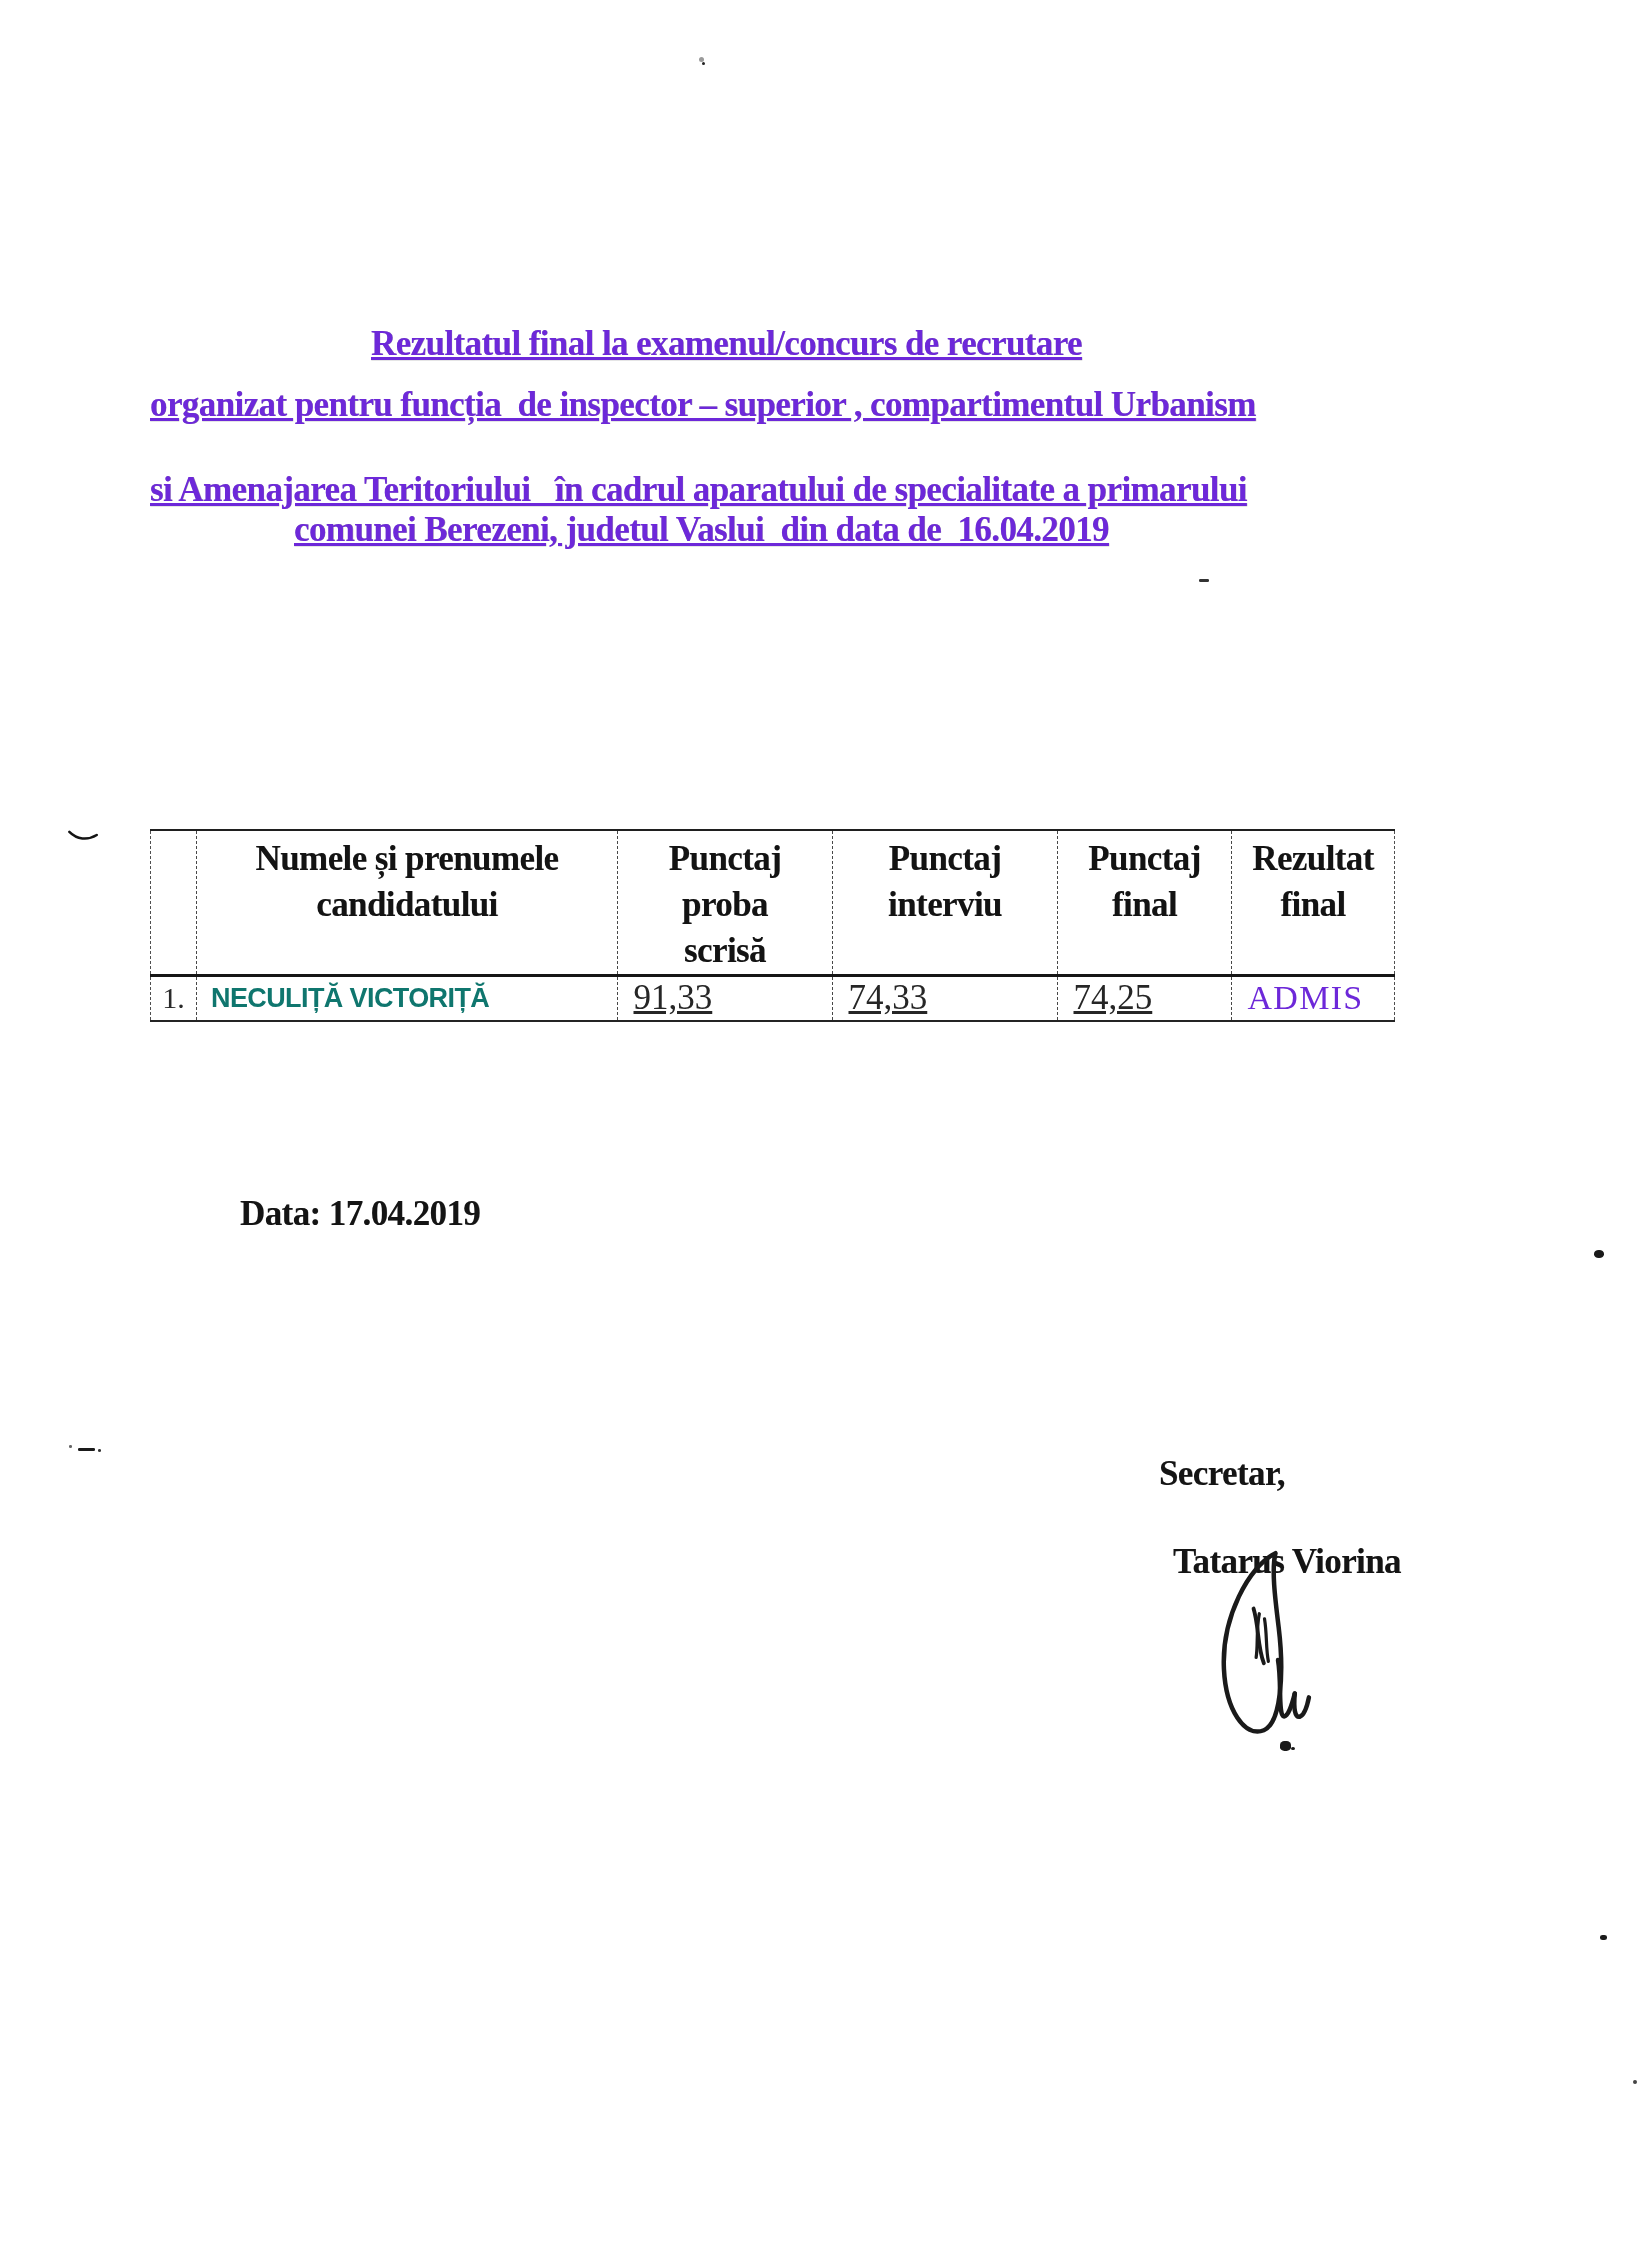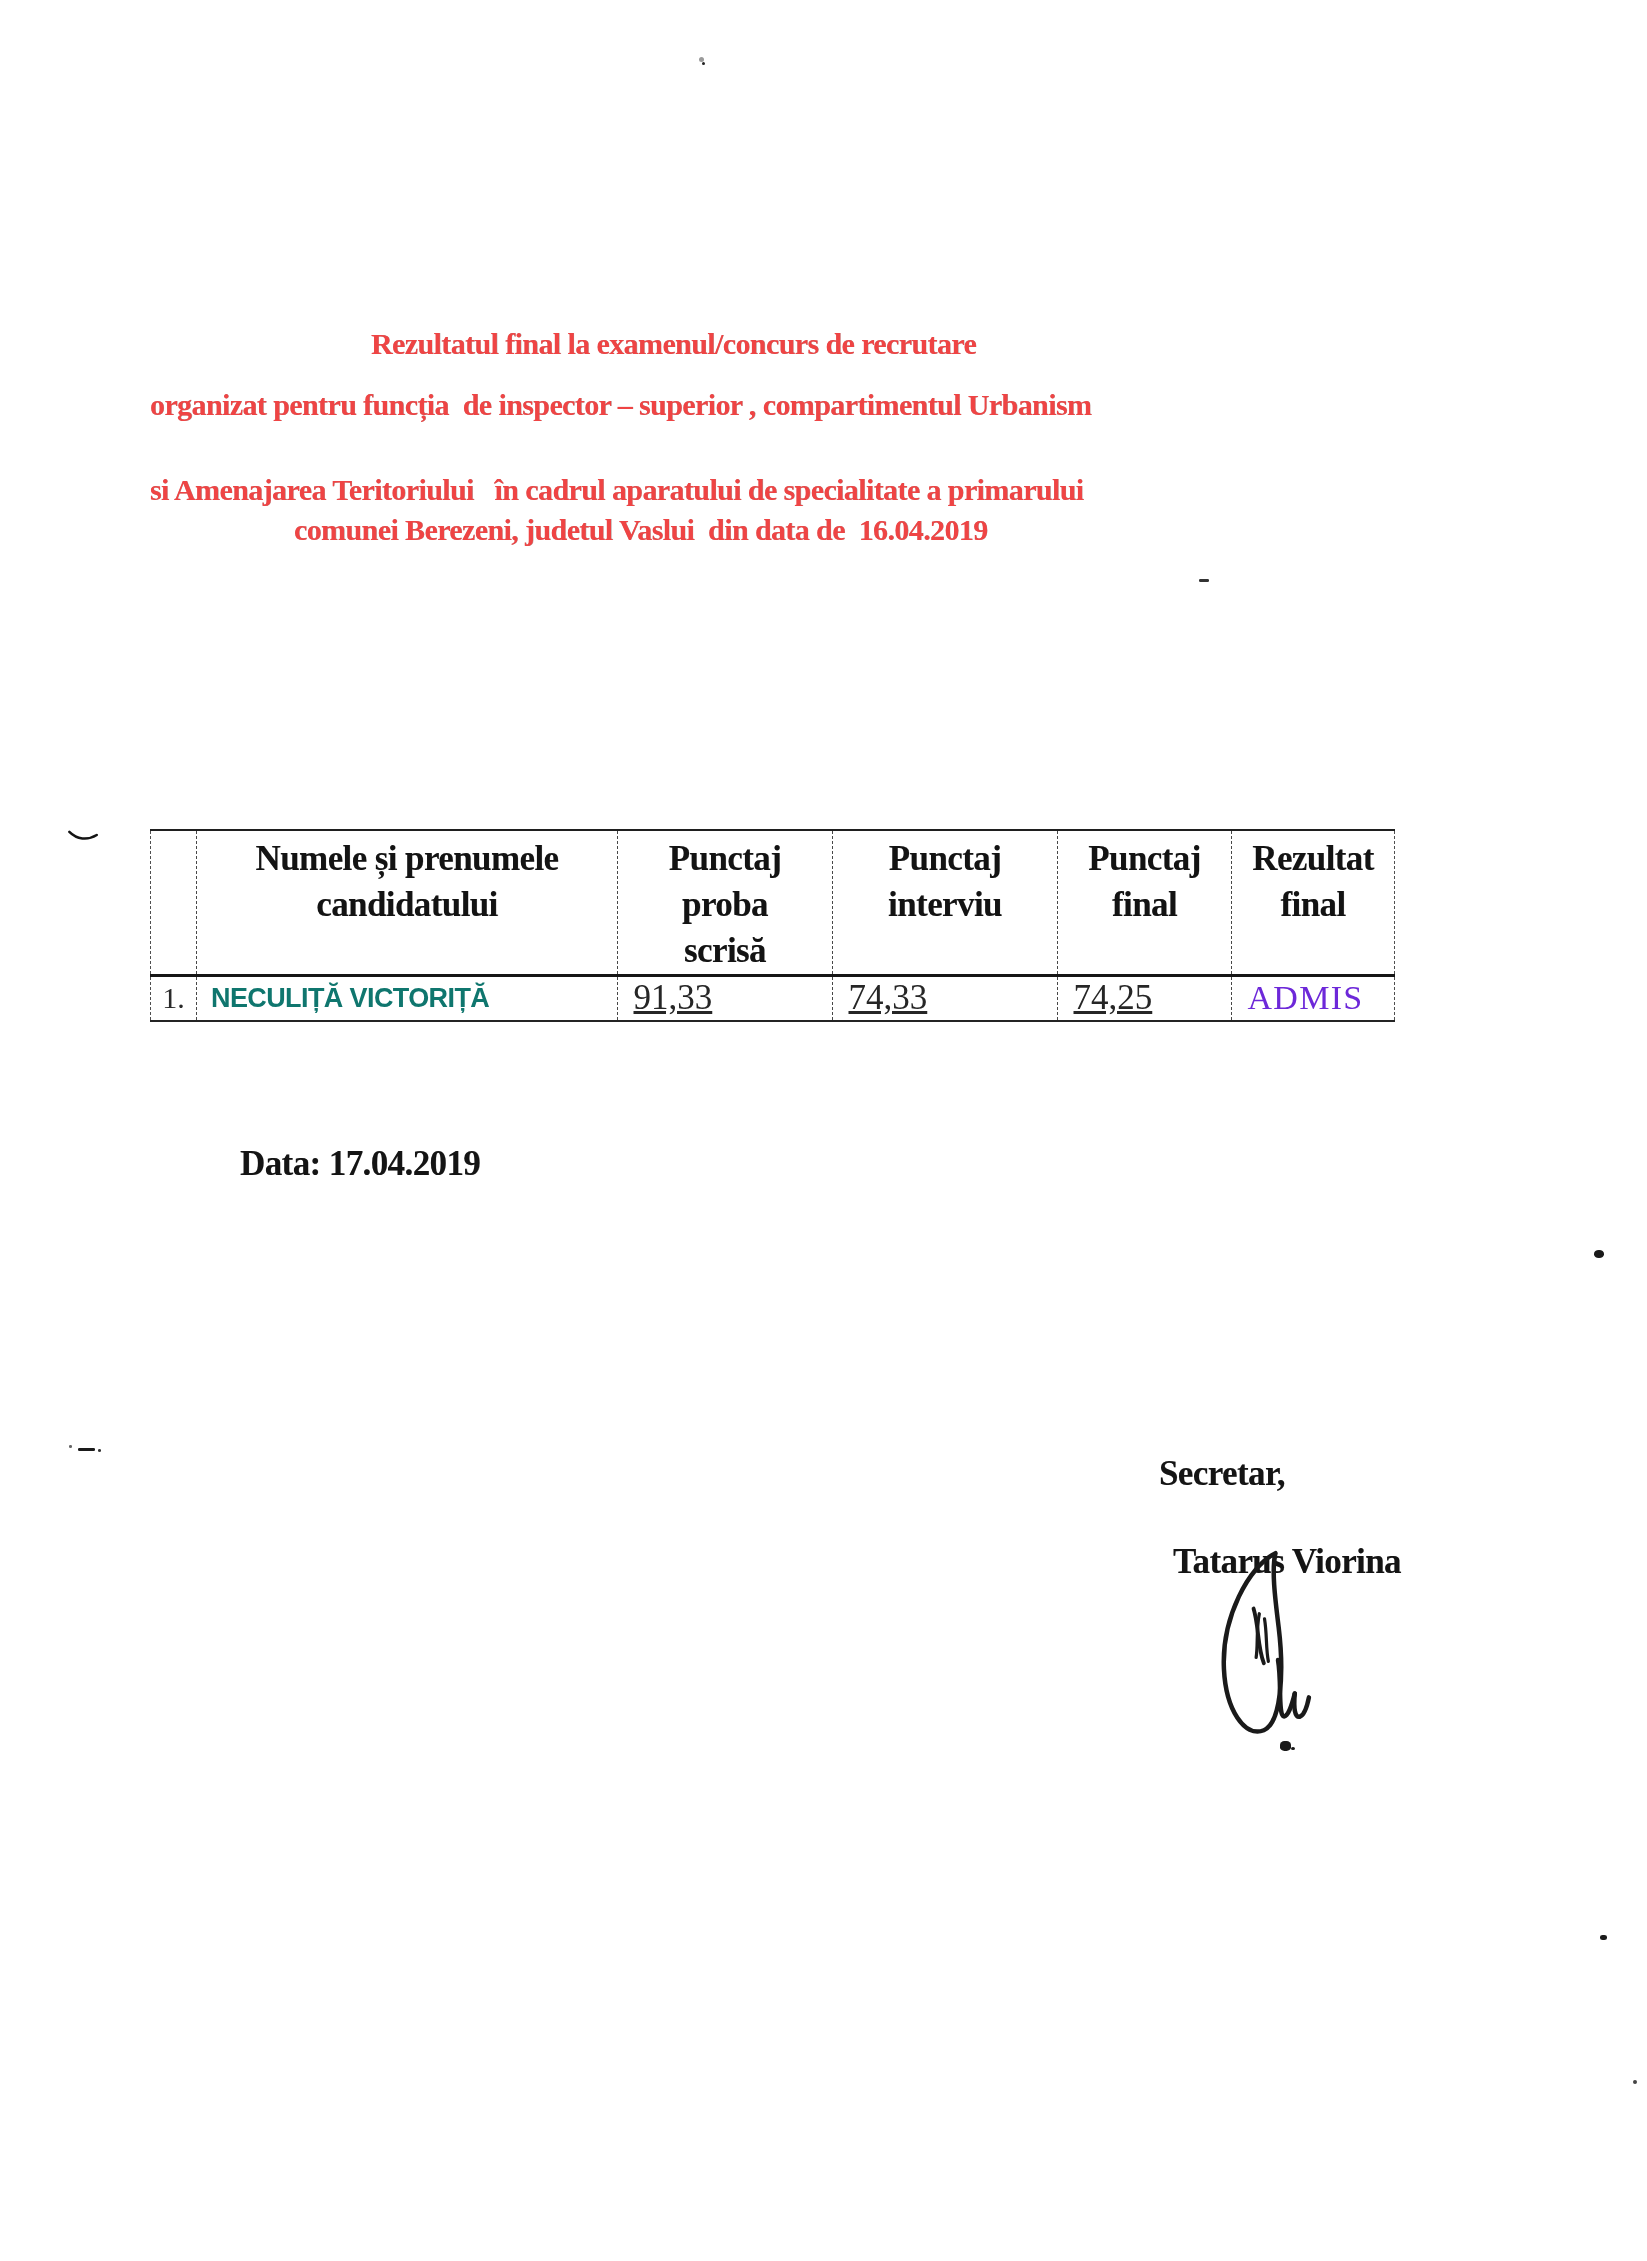--- a/index.html
+++ b/index.html
@@ -19,12 +19,13 @@
   .t-line {
     position: absolute;
     font-weight: bold;
-    font-size: 30px;
+    font-size: 35px;
     line-height: 35px;
     letter-spacing: -0.6px;
     white-space: pre;
-    color: #ef4444;
+    color: #6d28d9;
     text-shadow: 0.3px 0.3px 0 rgba(10,10,10,0.35);
+    text-decoration: underline;
   }
 
   

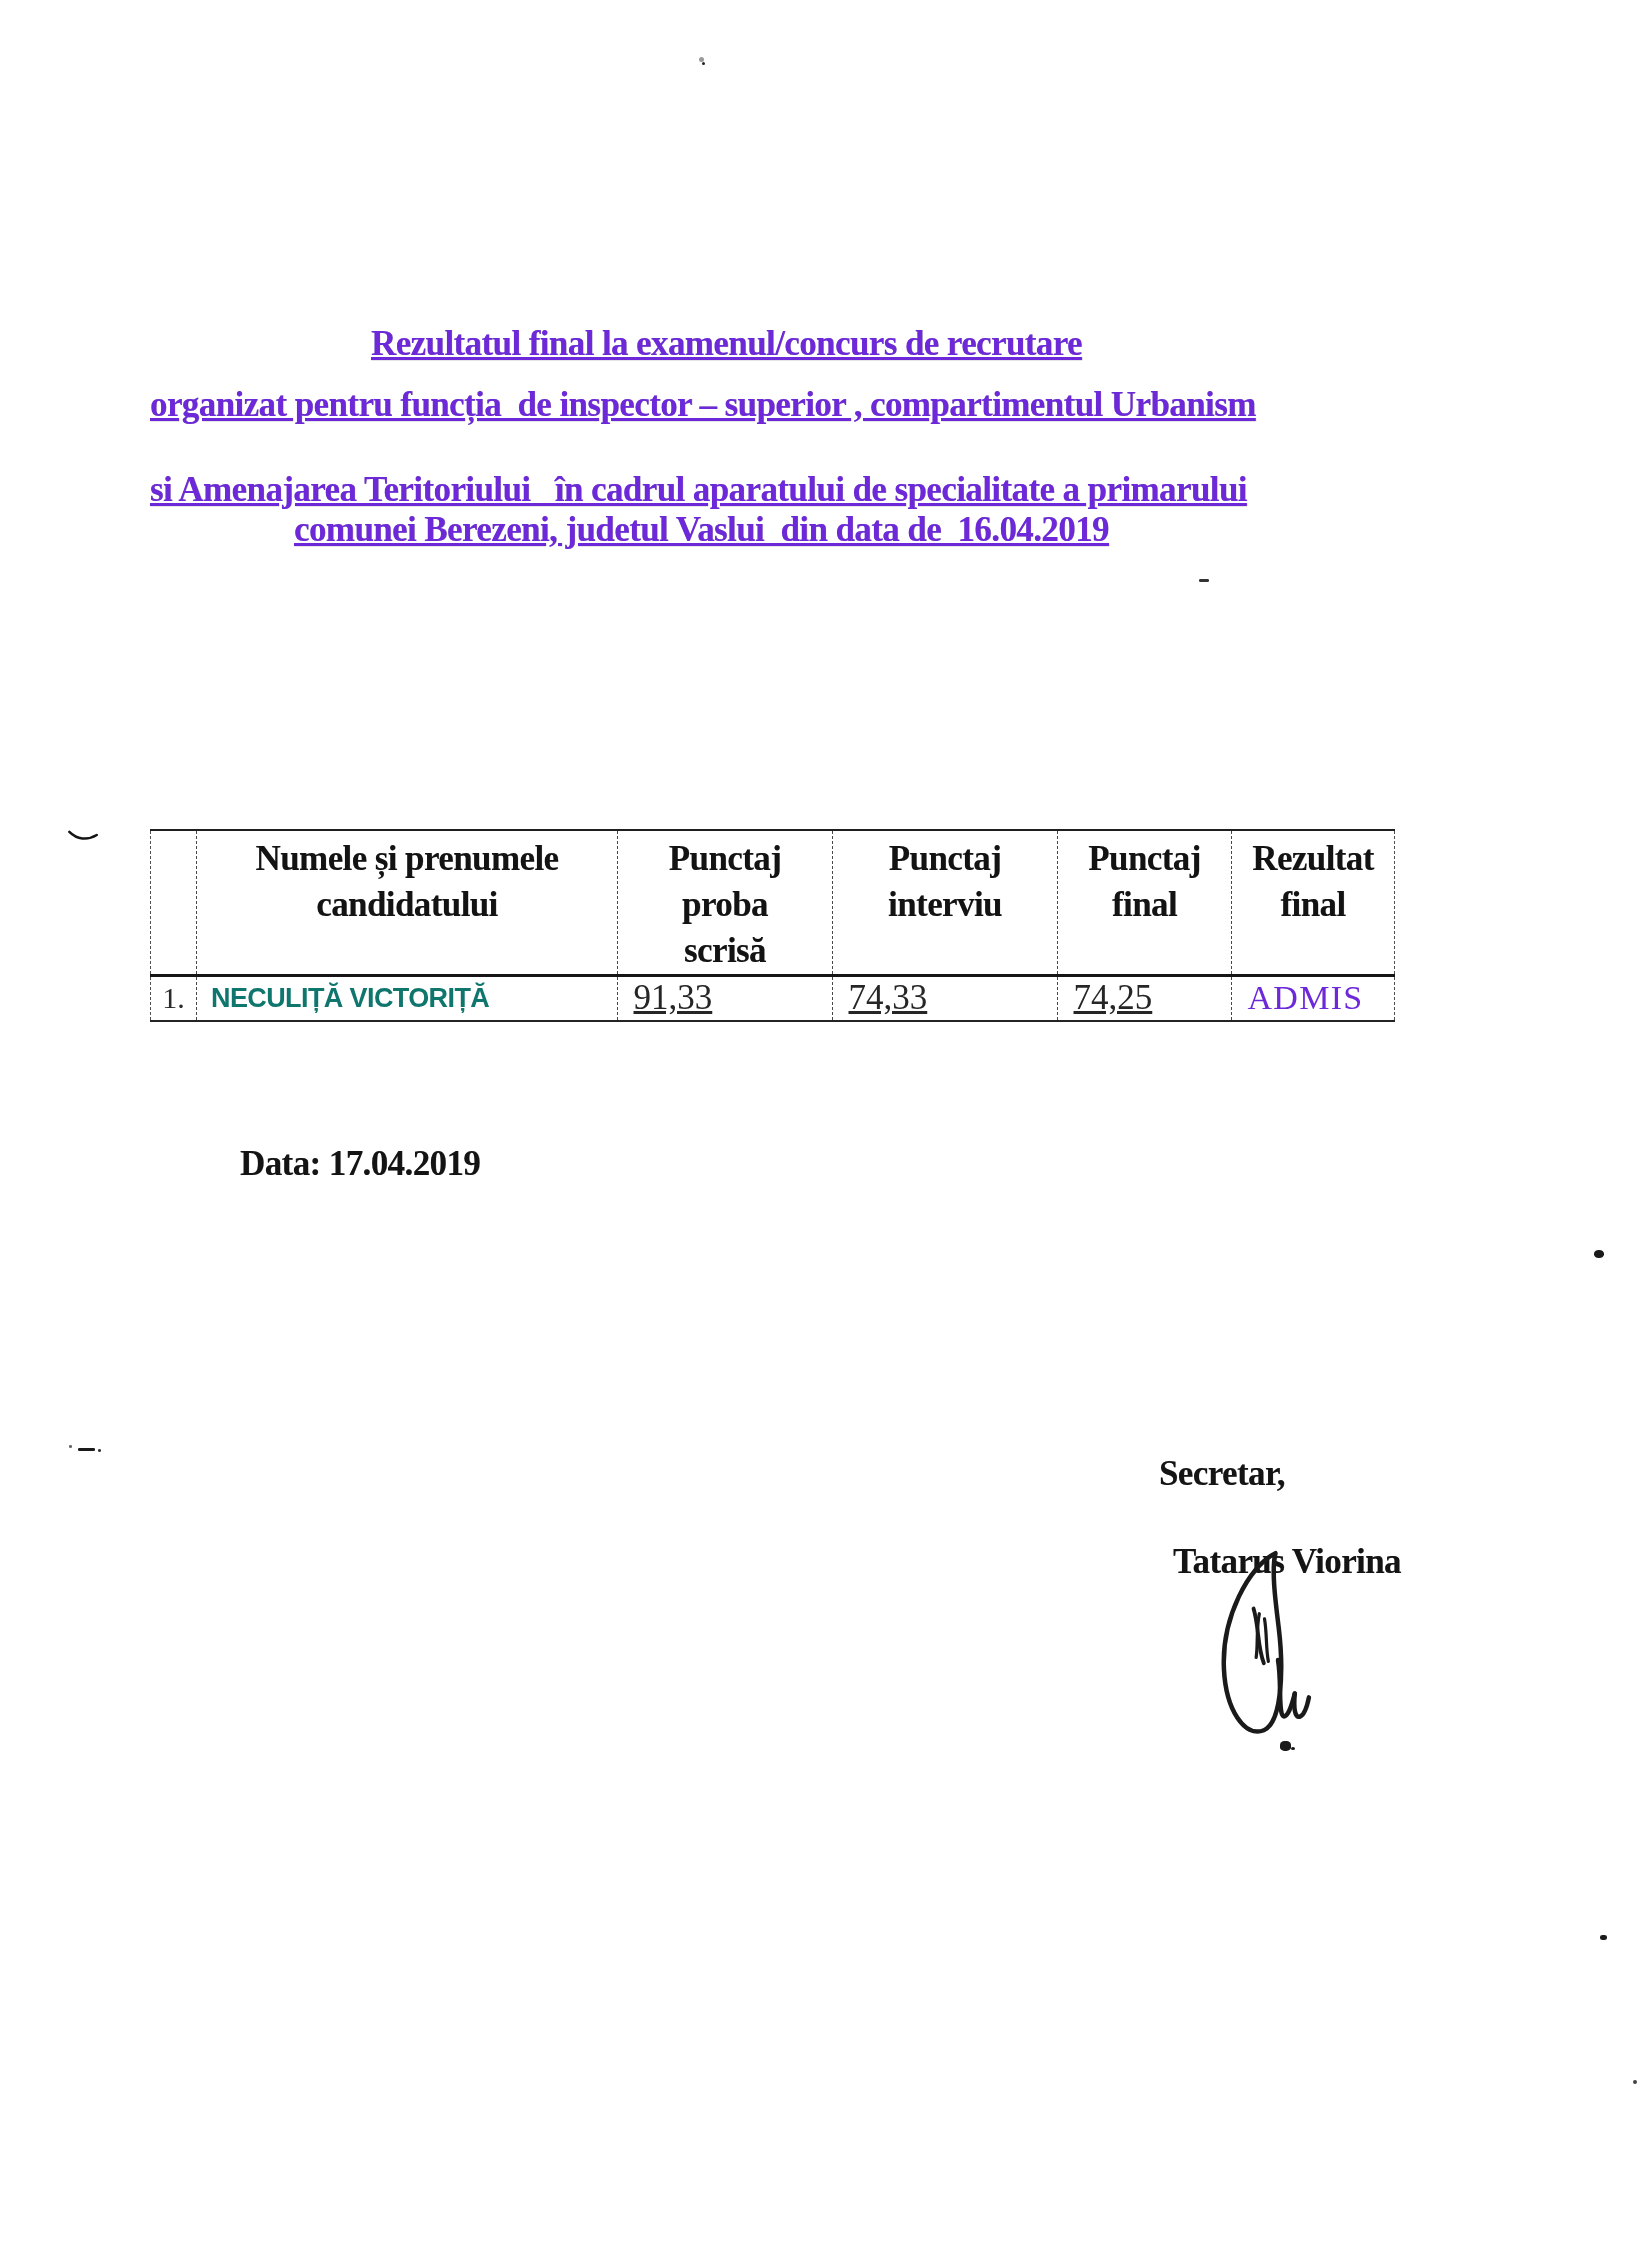--- a/index.html
+++ b/index.html
@@ -161,7 +161,7 @@
     </tbody>
   </table>
 
-  <div class="date-line" style="left:240px; top:1146px;">Data: 17.04.2019</div>
+  <div class="date-line" style="left:240px; top:1196px;">Data: 17.04.2019</div>
 
   <div class="sig-role" style="left:1159px; top:1456px;">Secretar,</div>
   <div class="sig-name" style="left:1173px; top:1544px;">Tatarus Viorina</div>

